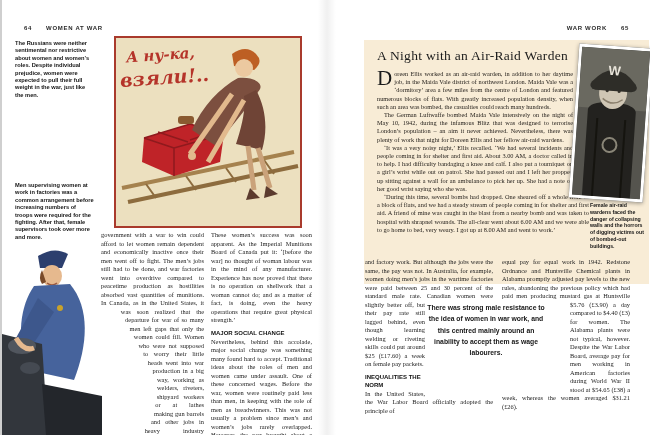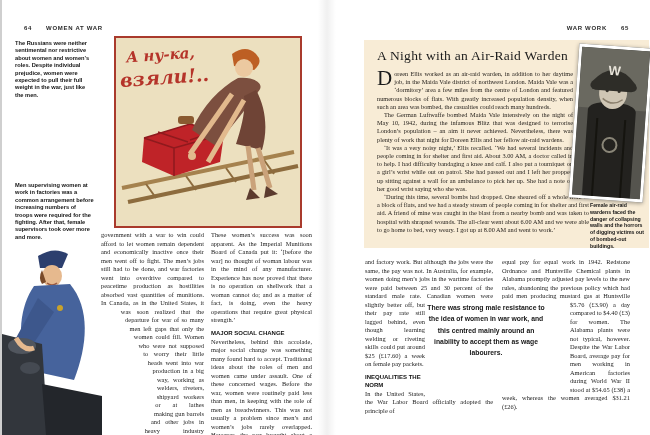--- a/index.html
+++ b/index.html
@@ -114,7 +114,7 @@
     <span>Nevertheless, behind this accolade, major social change was something many found hard to accept. Traditional ideas about the roles of men and women came under assault. One of these concerned wages. Before the war, women were routinely paid less than men, in keeping with the role of men as breadwinners. This was not usually a problem since men’s and women’s jobs rarely overlapped. However, the war brought about a situation in which men’s and women’s jobs became interchangeable, with women taking up tasks in shipbuilding, heavy engineering</span>
   </div>
 
-  <div id="feature-box" class="abs" style="left:362px;top:40px;width:285px;height:208px;">
+  <div id="feature-box" class="abs" style="left:362px;top:40px;width:285px;height:244px;">
     <div class="abs feature-title" style="left:13px;top:8px;">A Night with an Air-Raid Warden</div>
     <div class="abs feature-body" style="left:13px;top:30px;width:196px;">
       <p><span class="dropcap">D</span><span>oreen Ellis worked as an air-raid warden, in addition to her daytime job, in the Maida Vale district of northwest London. Maida Vale was a ‘dormitory’ area a few miles from the centre of London and featured numerous blocks of flats. With greatly increased population density, when such an area was bombed, the casualties could reach many hundreds.</span></p>

